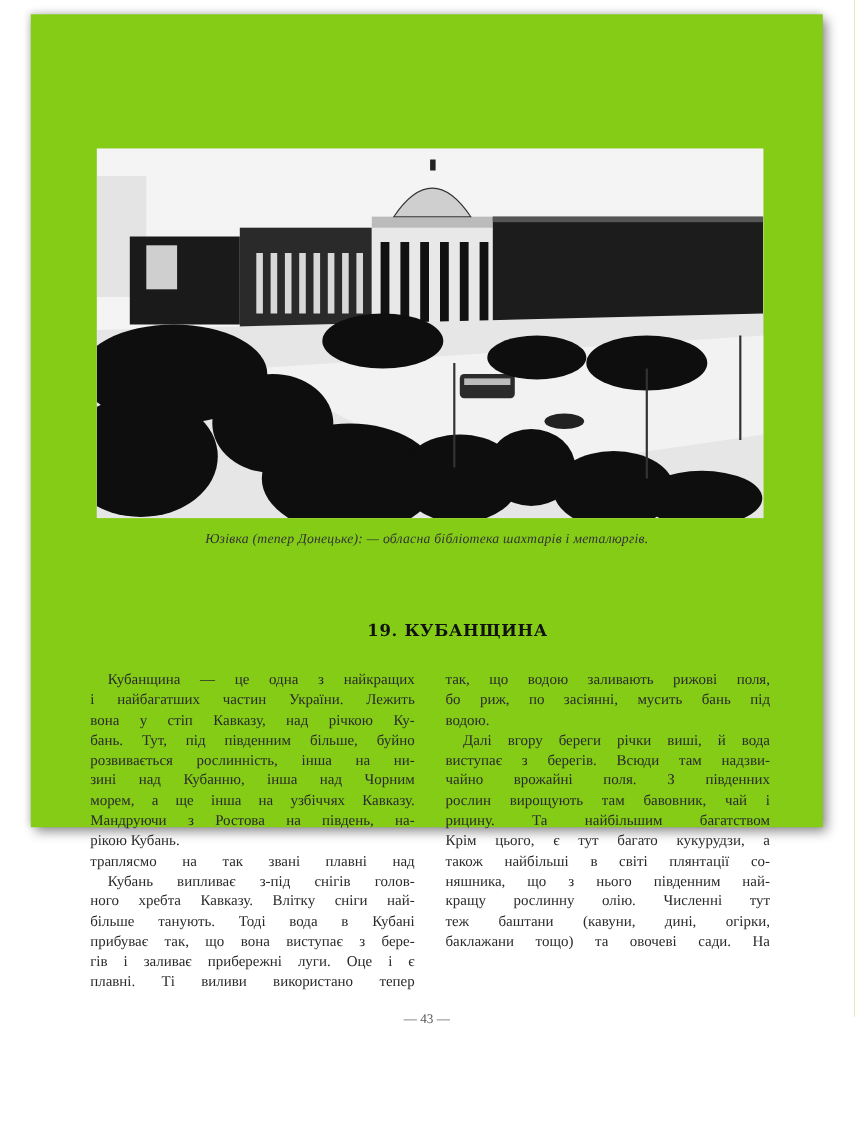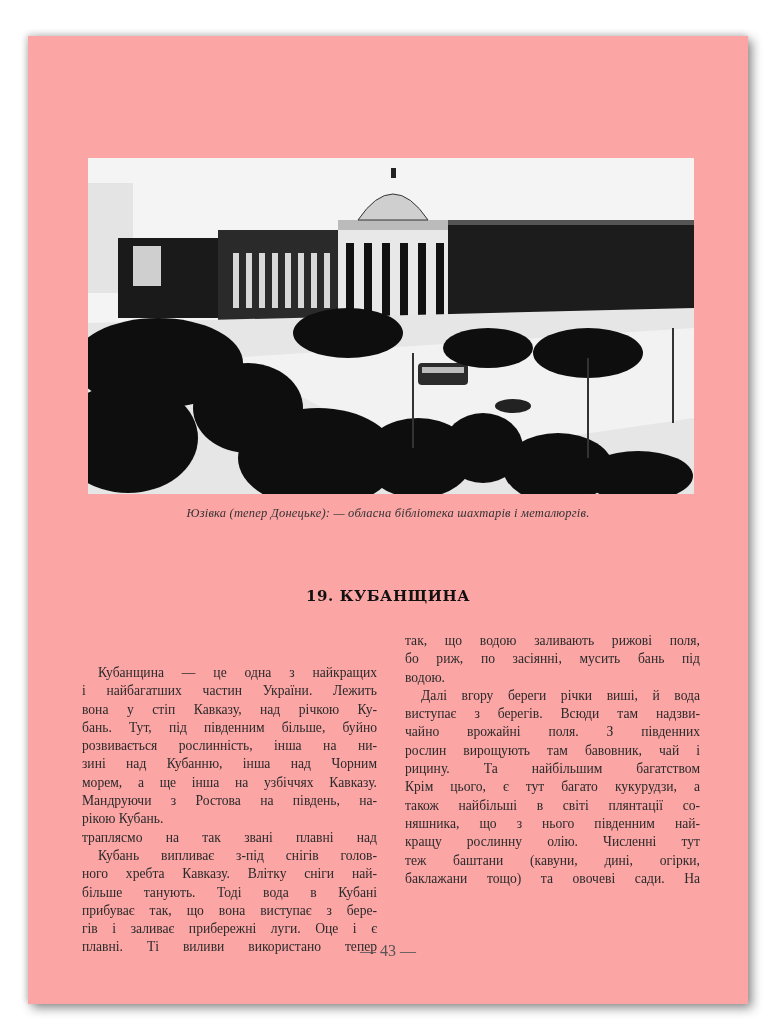--- a/index.html
+++ b/index.html
@@ -8,8 +8,8 @@
     font-family: "DejaVu Serif", "Liberation Serif", serif;
   }
   .page {
-    position: absolute; left: 28px; top: 36px; width: 720px; height: 968px;
-    background: #fca5a5;
+    position: absolute; left: 28px; top: 13px; width: 720px; height: 739px;
+    background: #84cc16;
     box-shadow: 4px 4px 10px rgba(0,0,0,0.45), -2px -2px 6px rgba(0,0,0,0.15);
   }
   .photo {

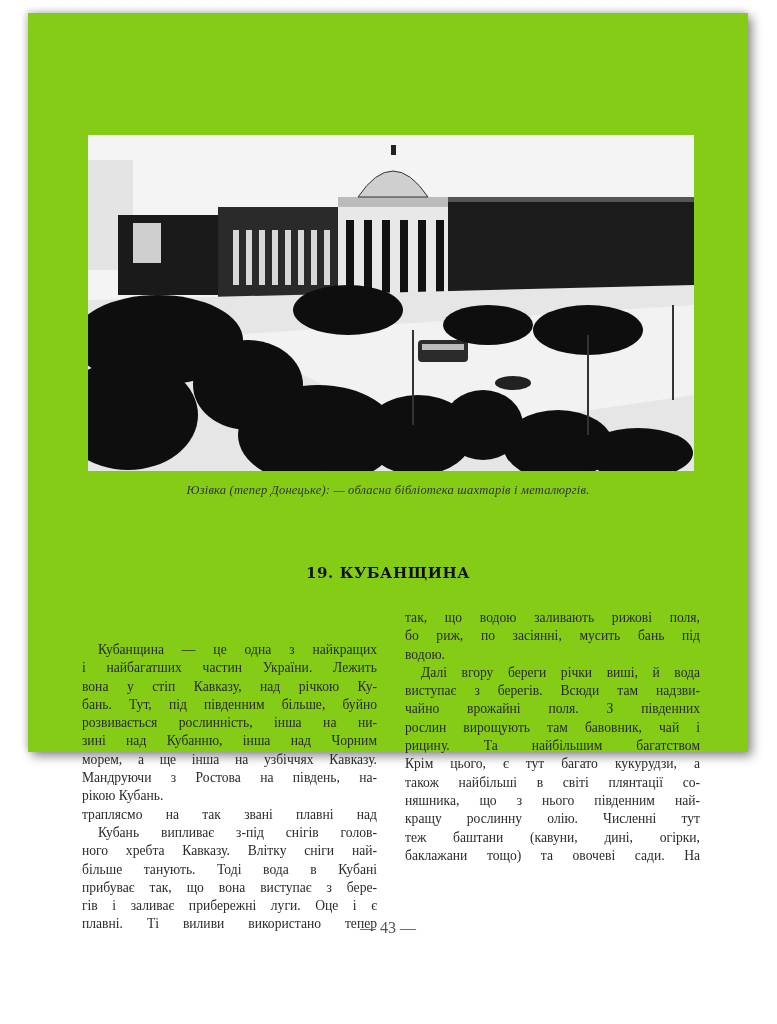--- a/index.html
+++ b/index.html
@@ -26,6 +26,7 @@
     position: absolute; left: 0; width: 720px; top: 551px; text-align: center;
     font-weight: bold; font-size: 15px; color: #111; letter-spacing: 0.6px;
     font-family: "DejaVu Serif", serif;
+    padding-left: 28px;
   }
   .col {
     position: absolute; top: 596px; width: 295px;

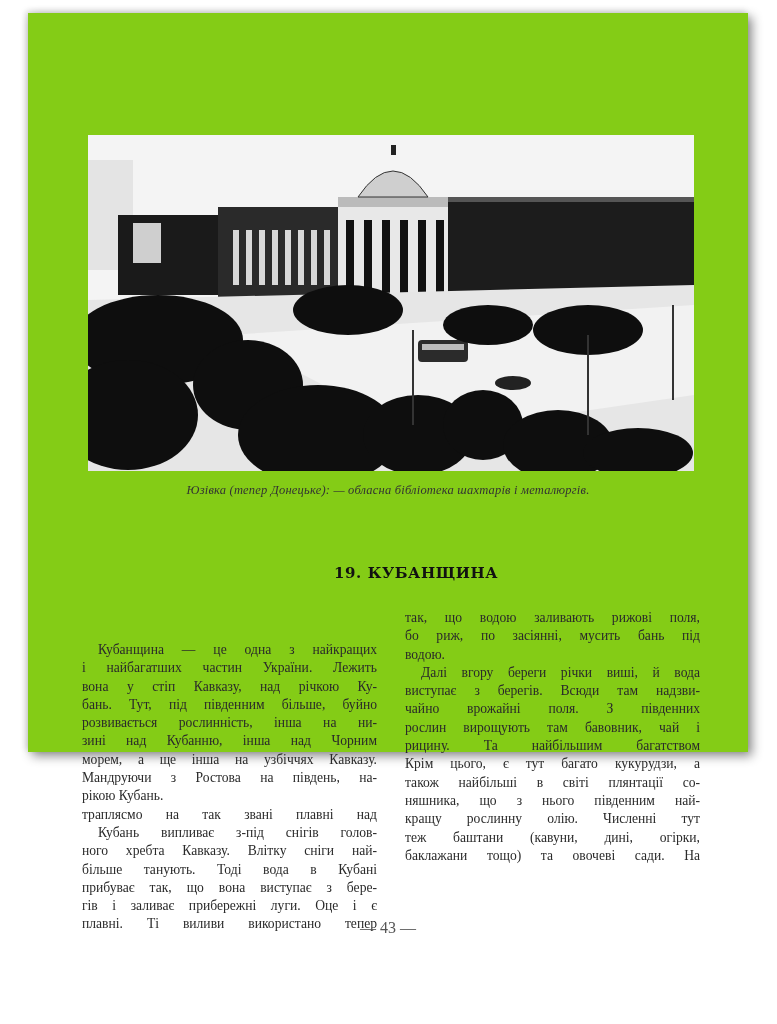--- a/index.html
+++ b/index.html
@@ -33,7 +33,7 @@
     font-family: "Liberation Serif", serif; font-size: 13.6px; line-height: 18.3px;
     color: #2a2a2a; text-align: justify;
   }
-  .col.left { left: 54px; margin-top: 32px; }
+  .col.left { left: 54px; }
   .col.right { left: 377px; }
   .col .line { display: block; text-align: justify; text-align-last: justify; white-space: nowrap; }
   .col .line.last { text-align-last: left; }

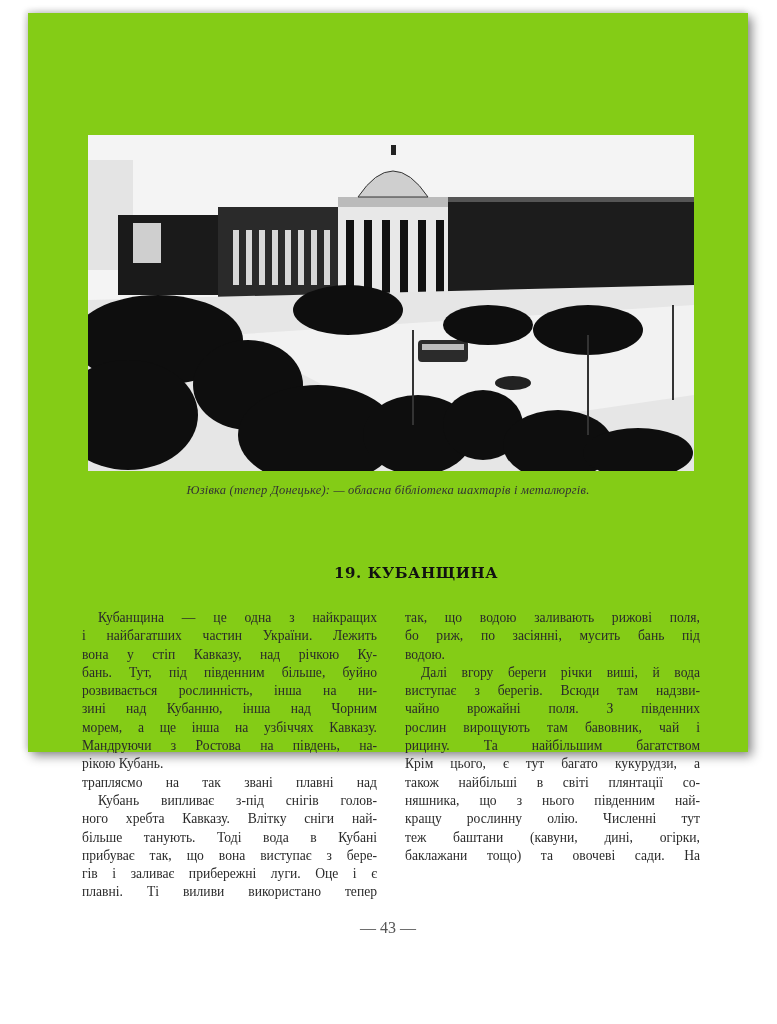--- a/index.html
+++ b/index.html
@@ -40,7 +40,7 @@
   .col .line.indent { padding-left: 16px; }
   .page-number {
     position: absolute; left: 0; width: 720px; top: 906px; text-align: center;
-    font-size: 16px; color: #555; font-family: "Liberation Serif", serif;
+    font-size: 12px; color: #555; font-family: "Liberation Serif", serif;
   }
 </style>
 </head>

